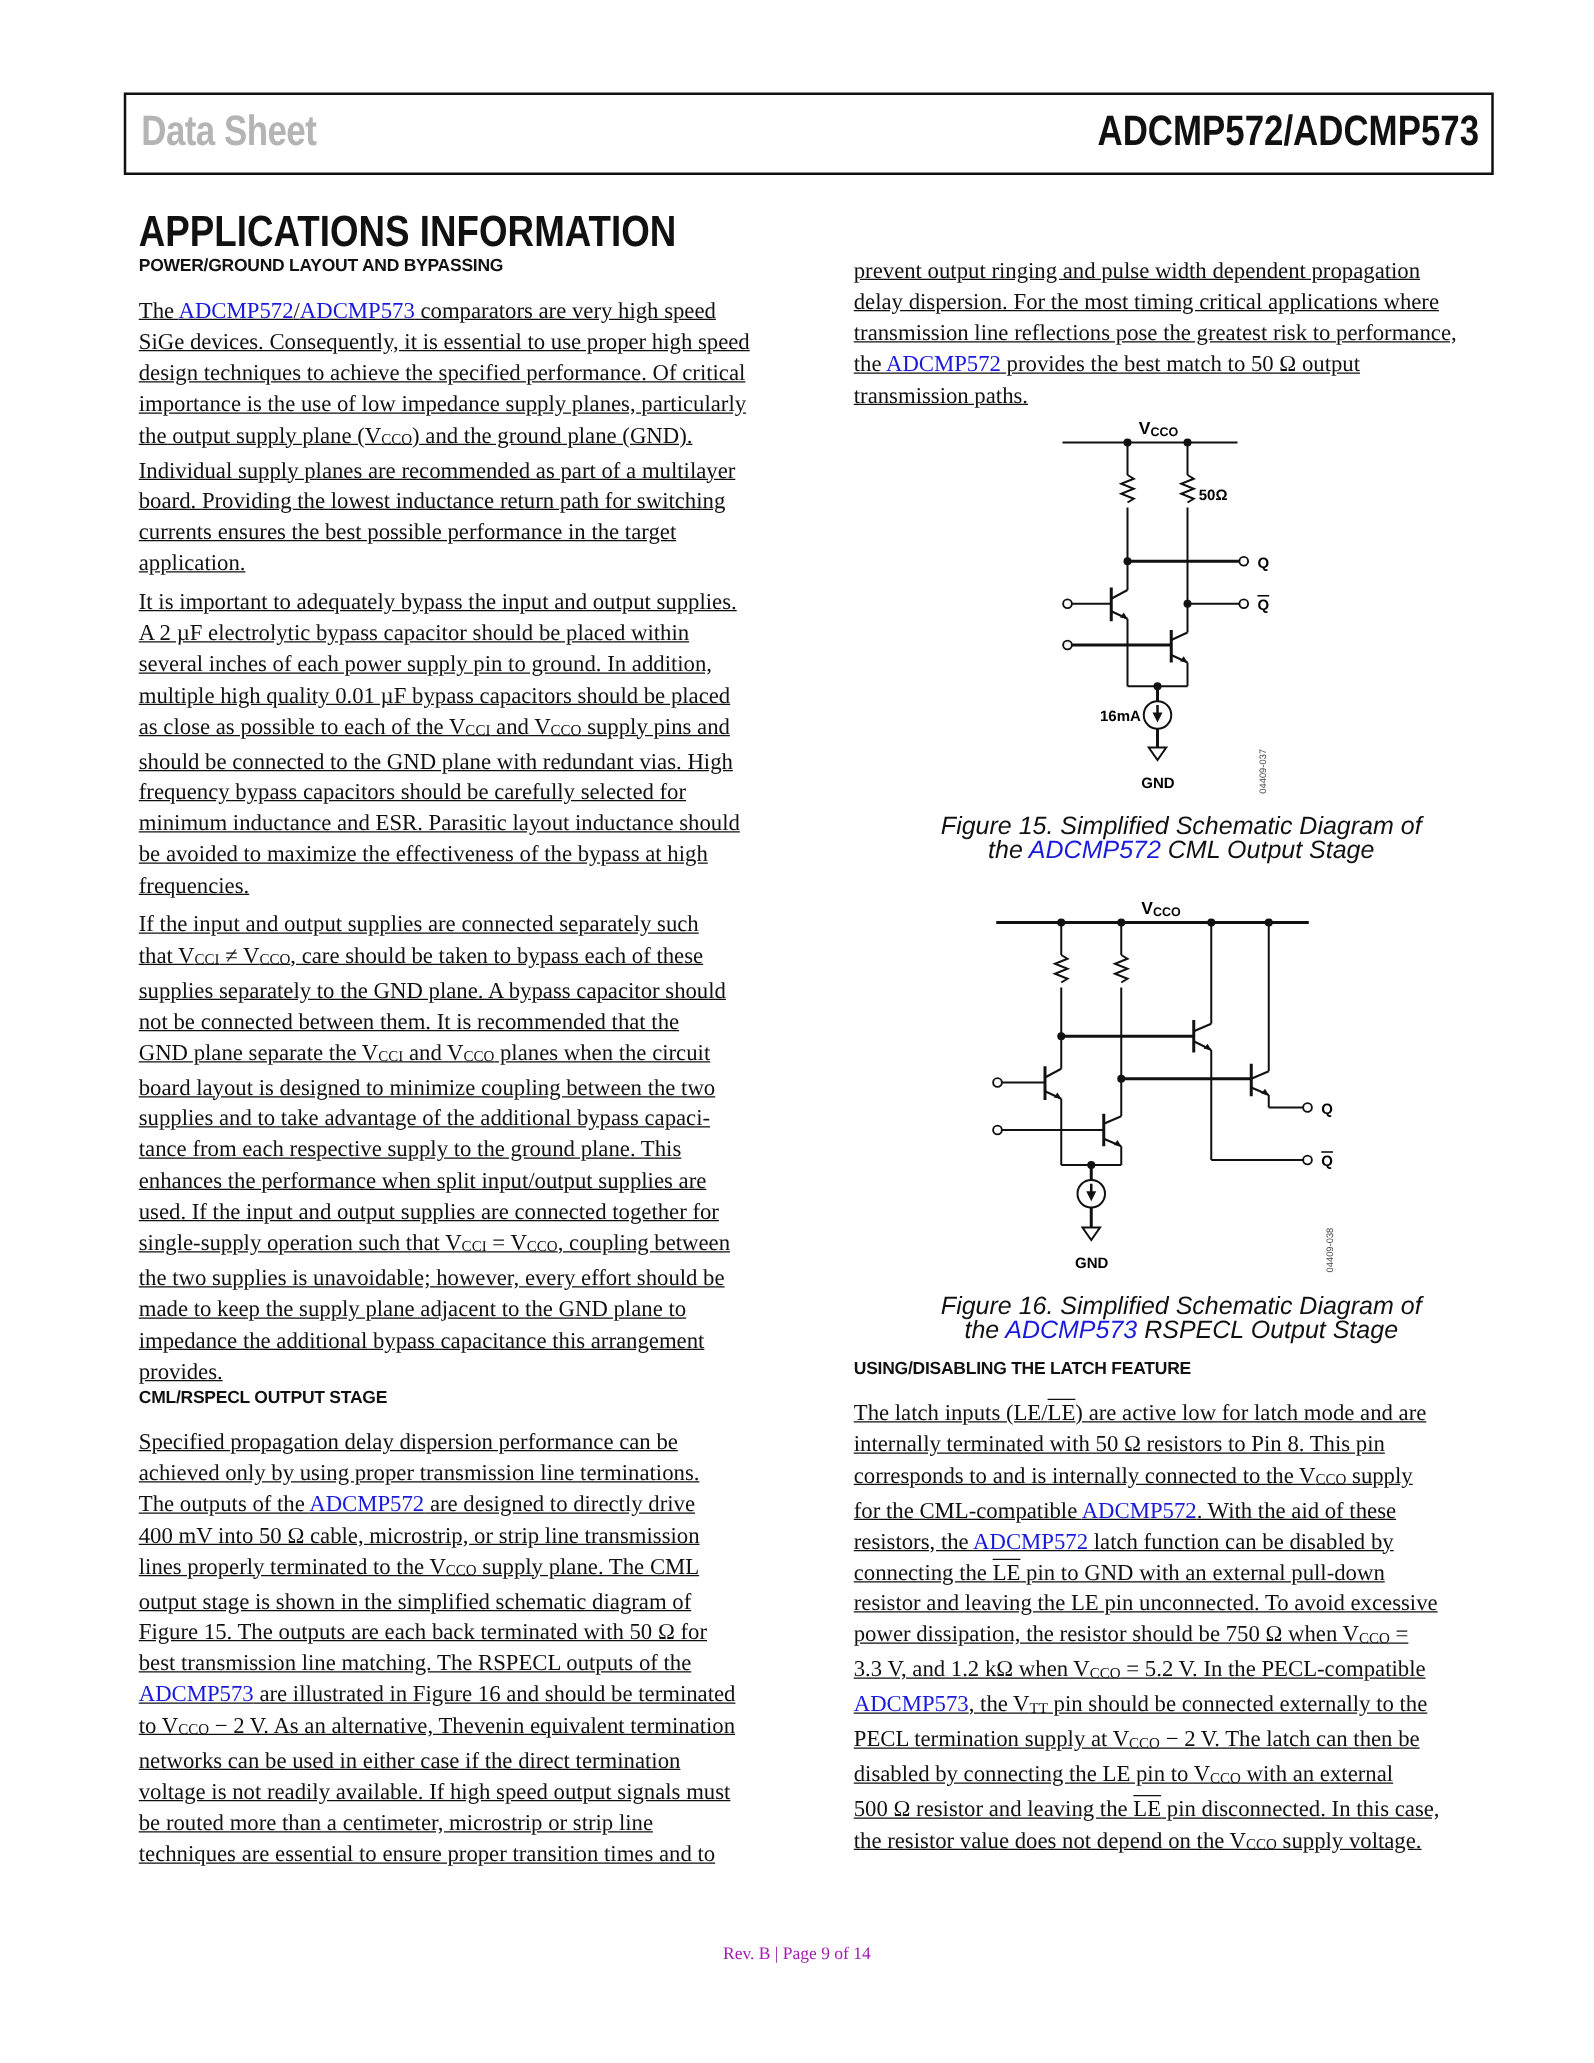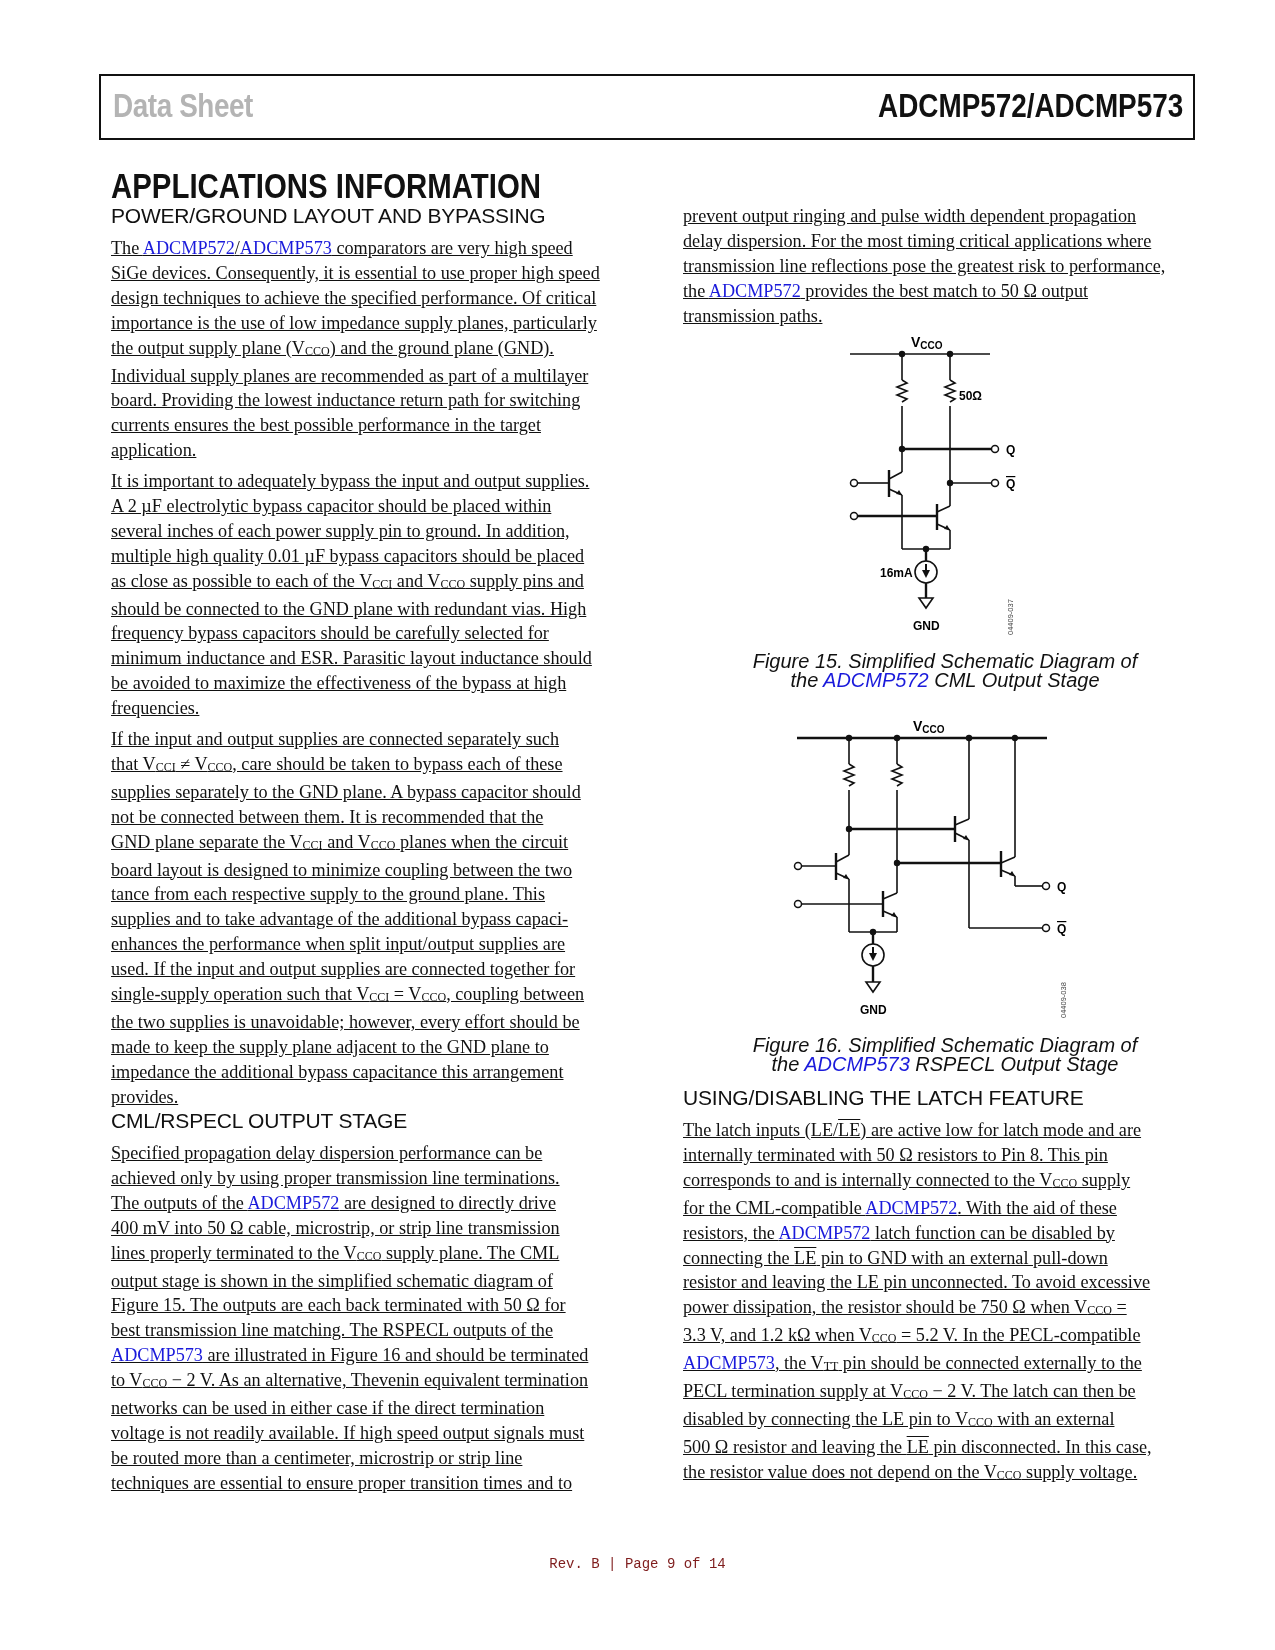--- a/index.html
+++ b/index.html
@@ -8,7 +8,7 @@
   .hdr-left { position:absolute; left:12px; top:10px; font-family:"Liberation Sans", sans-serif; font-size:34px; font-weight:bold; color:#b4b4b4; letter-spacing:-0.5px; transform:scaleX(0.82); transform-origin:left; }
   .hdr-right { position:absolute; right:10px; top:10px; font-family:"Liberation Sans", sans-serif; font-size:34px; font-weight:bold; color:#111; transform:scaleX(0.82); transform-origin:right; }
   .title { position:absolute; left:111px; top:166px; font-family:"Liberation Sans", sans-serif; font-size:35px; font-weight:bold; transform:scaleX(0.84); transform-origin:left; white-space:nowrap; }
-  .h2 { position:absolute; font-family:"Liberation Sans", sans-serif; font-size:21px; font-weight:normal; white-space:nowrap; letter-spacing:-0.2px; }
+  .h2 { position:absolute; font-family:"Liberation Sans", sans-serif; font-size:14px; font-weight:bold; white-space:nowrap; letter-spacing:-0.2px; }
   .para { position:absolute; font-family:"Liberation Serif", serif; font-size:18.2px; line-height:24.9px; color:#111;text-decoration:underline; }
   .para .ln { display:block; white-space:nowrap; }
   .link { color:#1a1adb; cursor:pointer; }

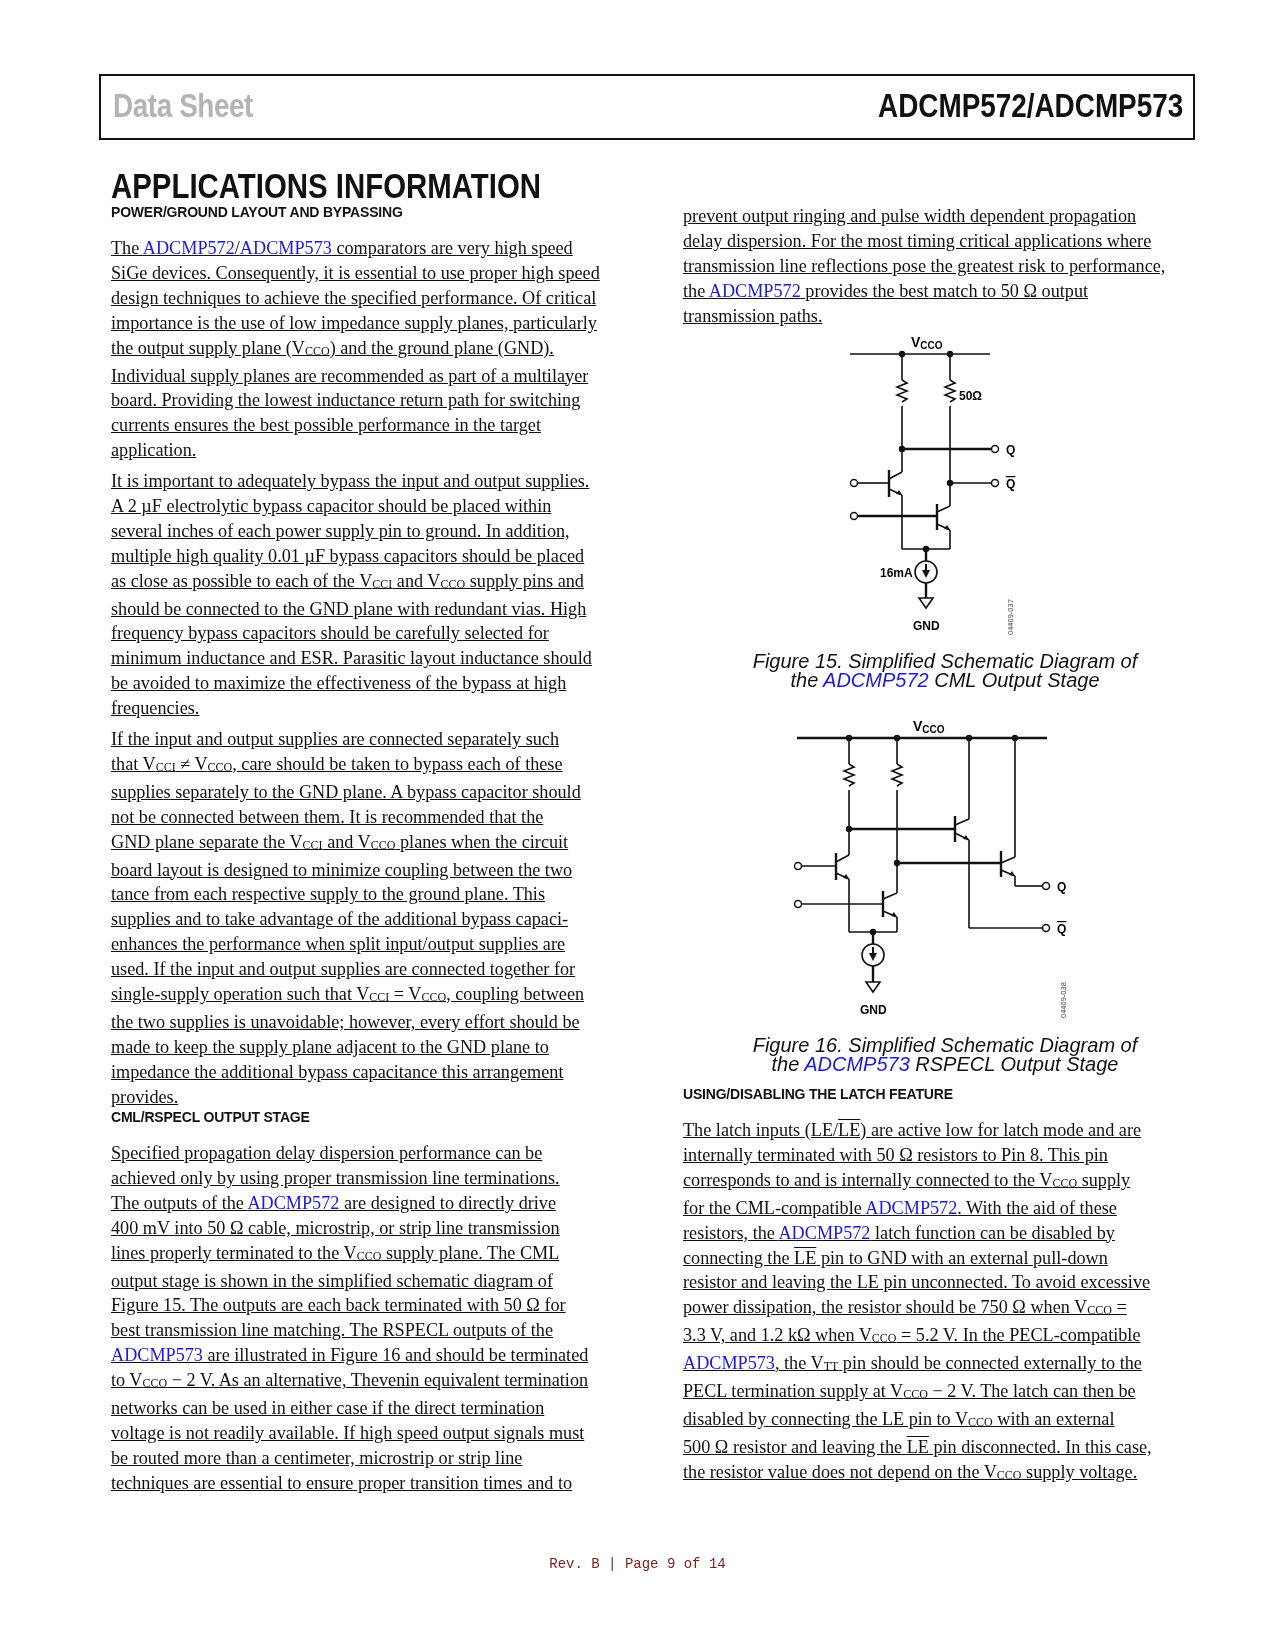--- a/index.html
+++ b/index.html
@@ -59,8 +59,8 @@
     <span class="ln">not be connected between them. It is recommended that the</span>
     <span class="ln">GND plane separate the V<span class="sub">CCI</span> and V<span class="sub">CCO</span> planes when the circuit</span>
     <span class="ln">board layout is designed to minimize coupling between the two</span>
+    <span class="ln">supplies and to take advantage of the additional bypass capaci-</span>
     <span class="ln">tance from each respective supply to the ground plane. This</span>
-    <span class="ln">supplies and to take advantage of the additional bypass capaci-</span>
     <span class="ln">enhances the performance when split input/output supplies are</span>
     <span class="ln">used. If the input and output supplies are connected together for</span>
     <span class="ln">single-supply operation such that V<span class="sub">CCI</span> = V<span class="sub">CCO</span>, coupling between</span>

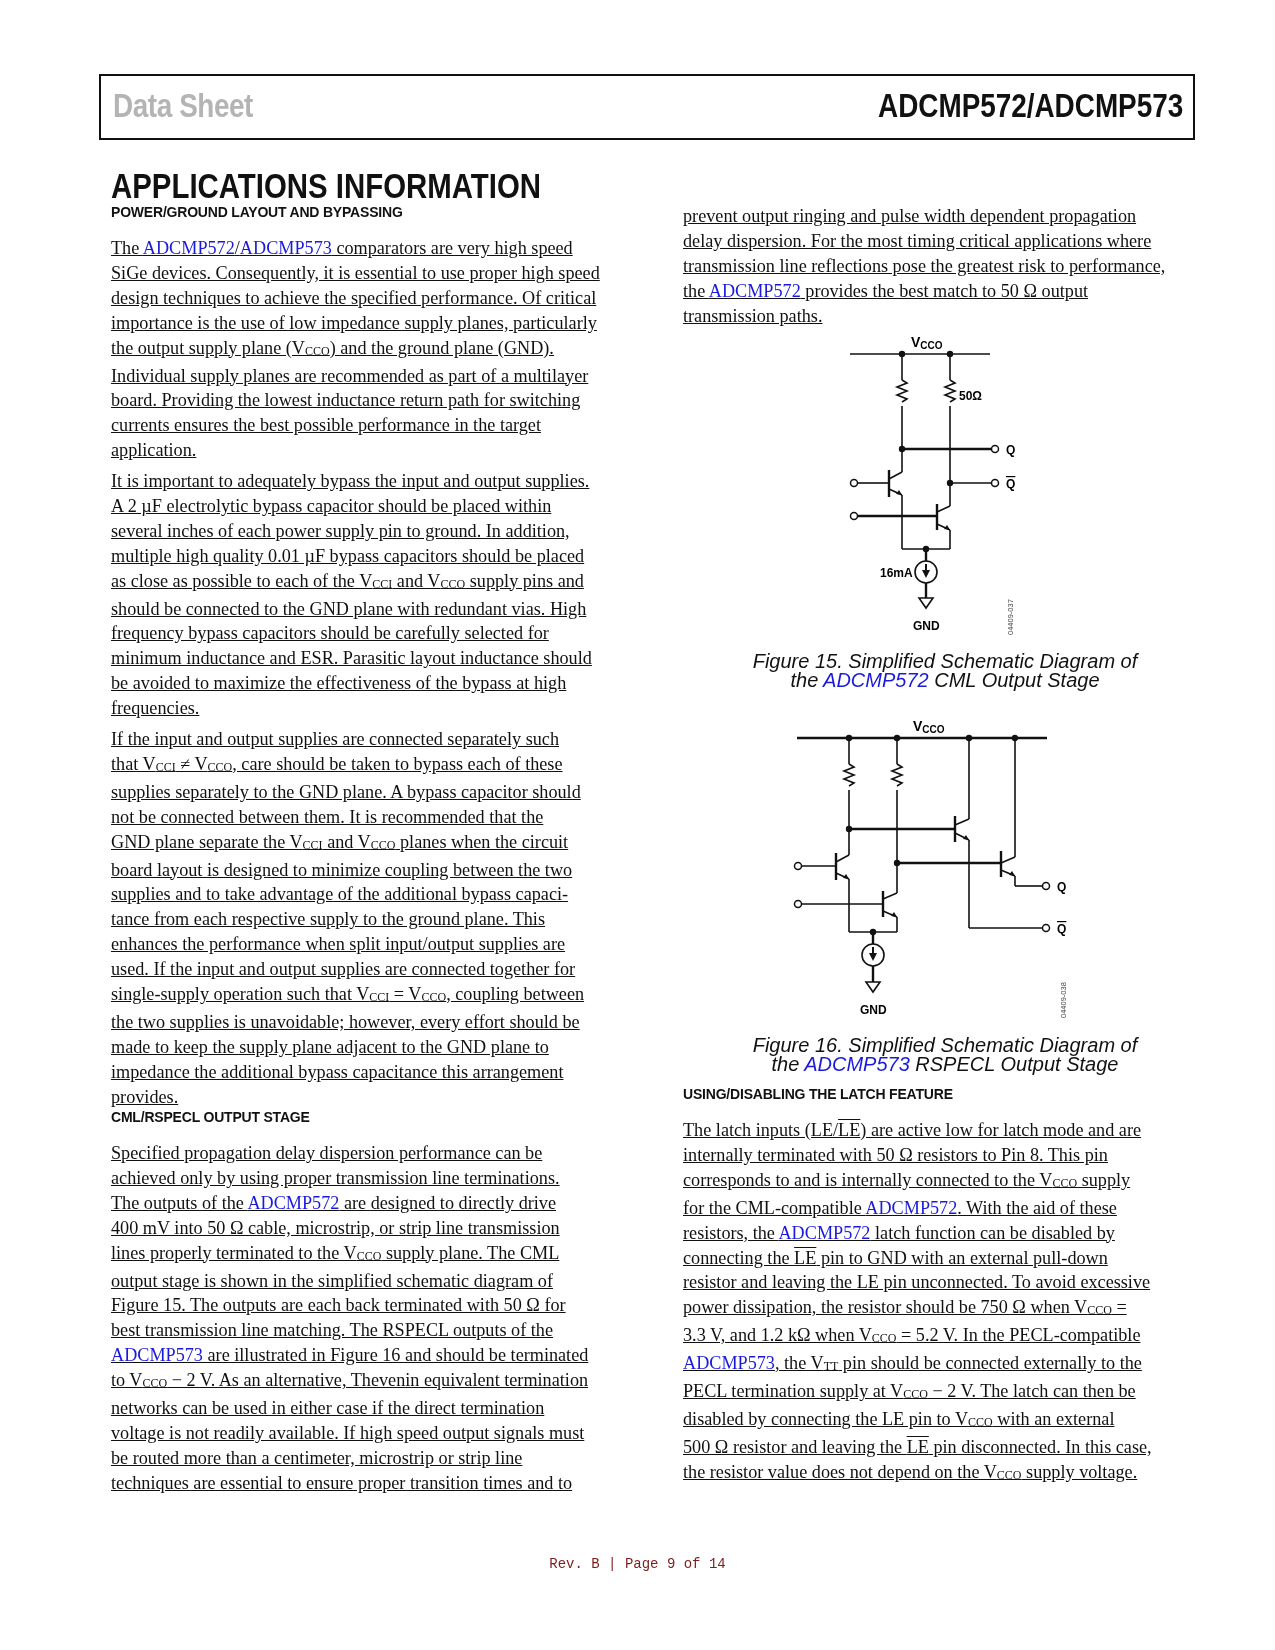--- a/index.html
+++ b/index.html
@@ -15,7 +15,7 @@
   .sub { font-size:12px; vertical-align:-1px; }
   .ovl { text-decoration:overline; }
   .cap { position:absolute; font-family:"Liberation Sans", sans-serif; font-style:italic; font-size:20px; line-height:19px; text-align:center; color:#111; }
-  .footer { position:absolute; left:0; width:1275px; top:1556px; text-align:center; font-family:Liberation Mono, monospace; font-size:14px; color:#7f1d1d; }
+  .footer { position:absolute; left:0; width:1275px; top:1556px; text-align:center; font-family:Liberation Serif, serif; font-size:14px; color:#a21caf; }
   svg text { font-family:"Liberation Sans", sans-serif; }
 </style>
 </head>

